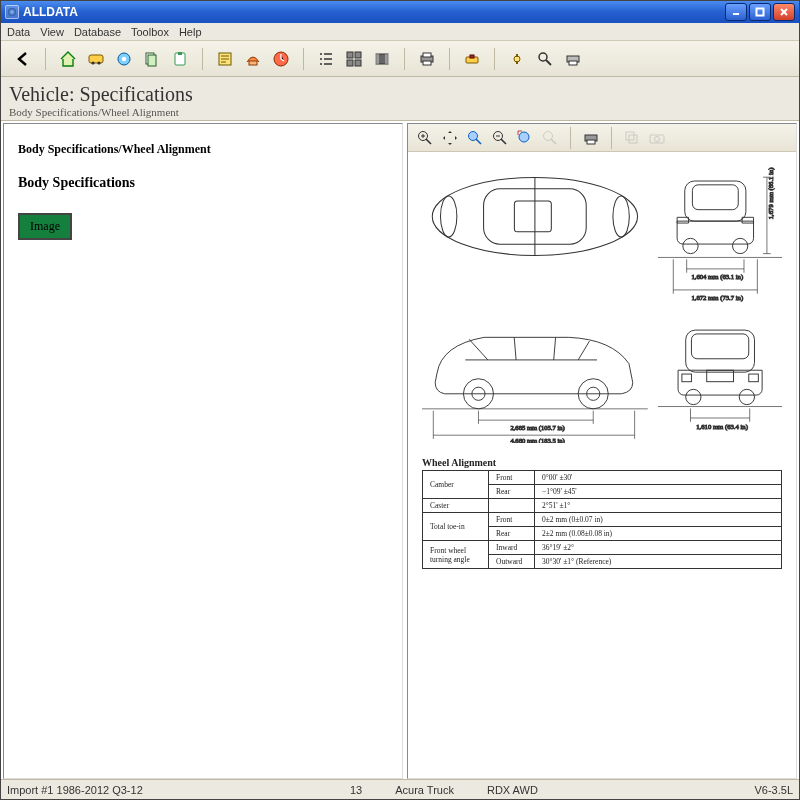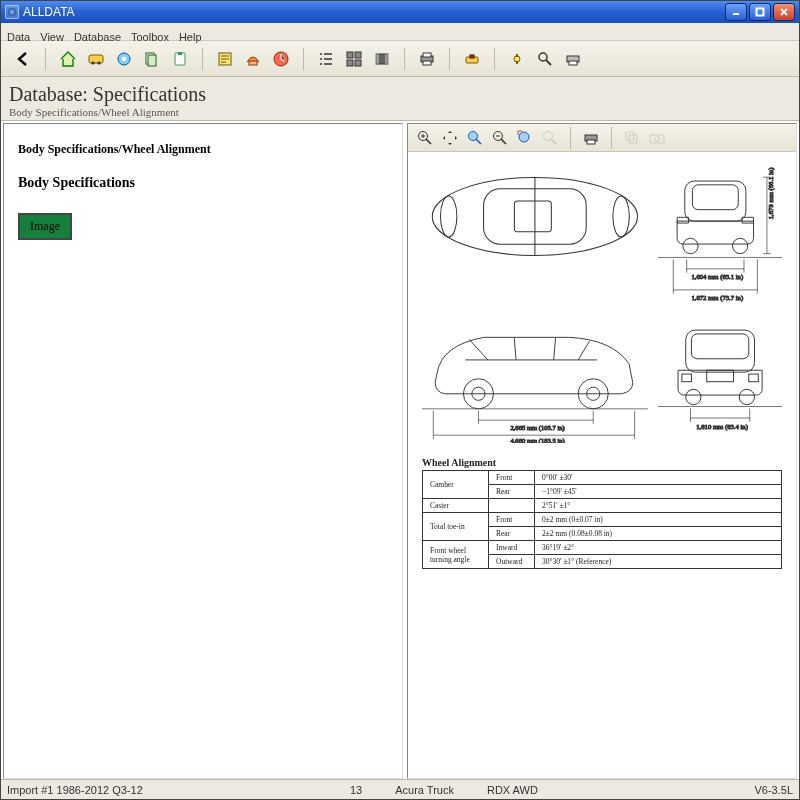--- a/index.html
+++ b/index.html
@@ -10,7 +10,7 @@
   .titlebar {
     height:22px;
     background:linear-gradient(to bottom,#4a8cf0 0%, #2560d0 50%, #1a50c0 100%);
-    display:flex; align-items:center; color:#fff; font-weight:normal; padding:0 4px;
+    display:flex; align-items:center; color:#fff; font-weight:bold; padding:0 4px;
     font-size:12px;
   }
   .titlebar .app-icon { width:14px; height:14px; background:#fff3; border:1px solid #fff8; margin-right:4px; border-radius:2px; position:relative; }

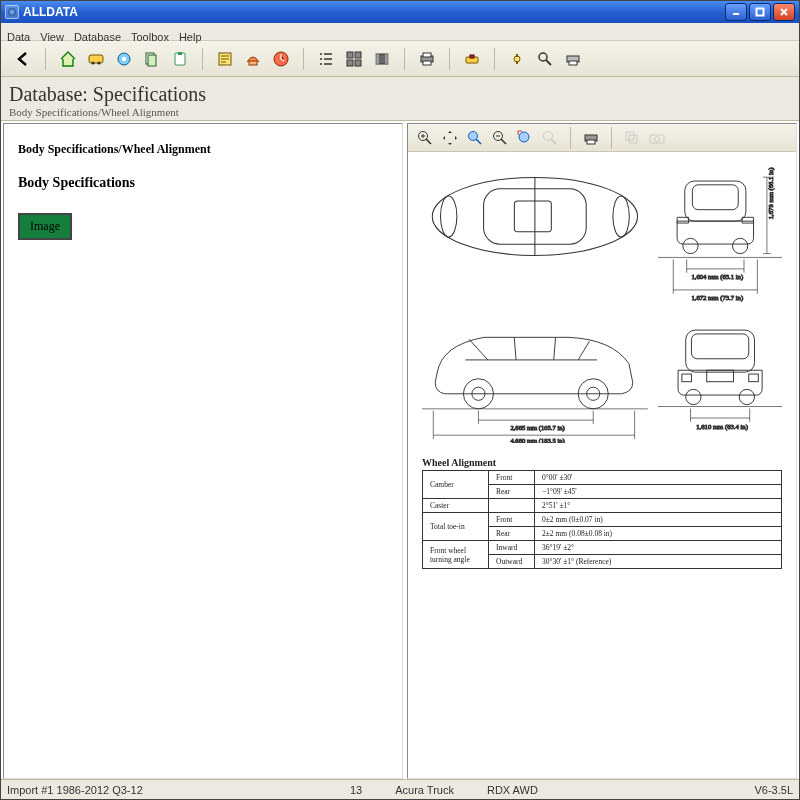--- a/index.html
+++ b/index.html
@@ -24,7 +24,7 @@
 
   
   .menubar { height:18px; background:#eceae0; border-bottom:1px solid #cfcab8; display:flex;
-    align-items:flex-start; padding:8px 6px; gap:10px; color:#333; }
+    align-items:center; padding:0 6px; gap:10px; color:#333; }
   .menubar span { cursor:default; }
 
   

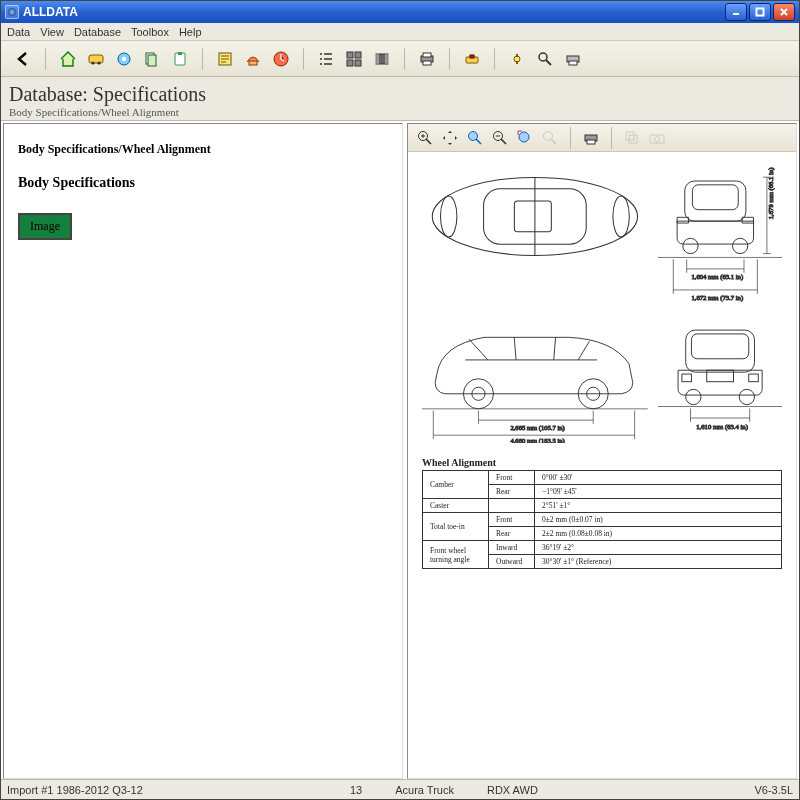--- a/index.html
+++ b/index.html
@@ -222,7 +222,7 @@
 </div>
 
 <div class="section-header">
-  <h1>Database: Specifications</h1>
+  <h1>Vehicle: Specifications</h1>
   <div class="crumb">Body Specifications/Wheel Alignment</div>
 </div>
 

